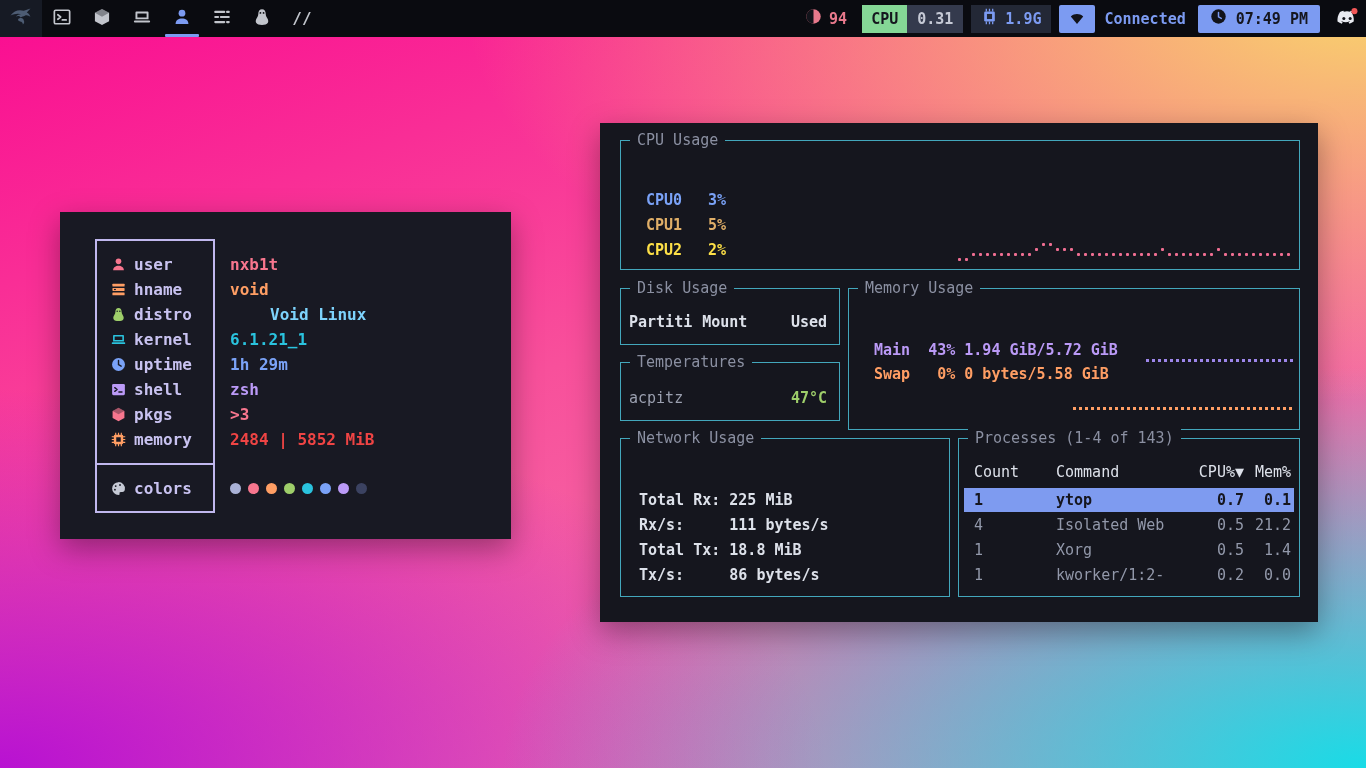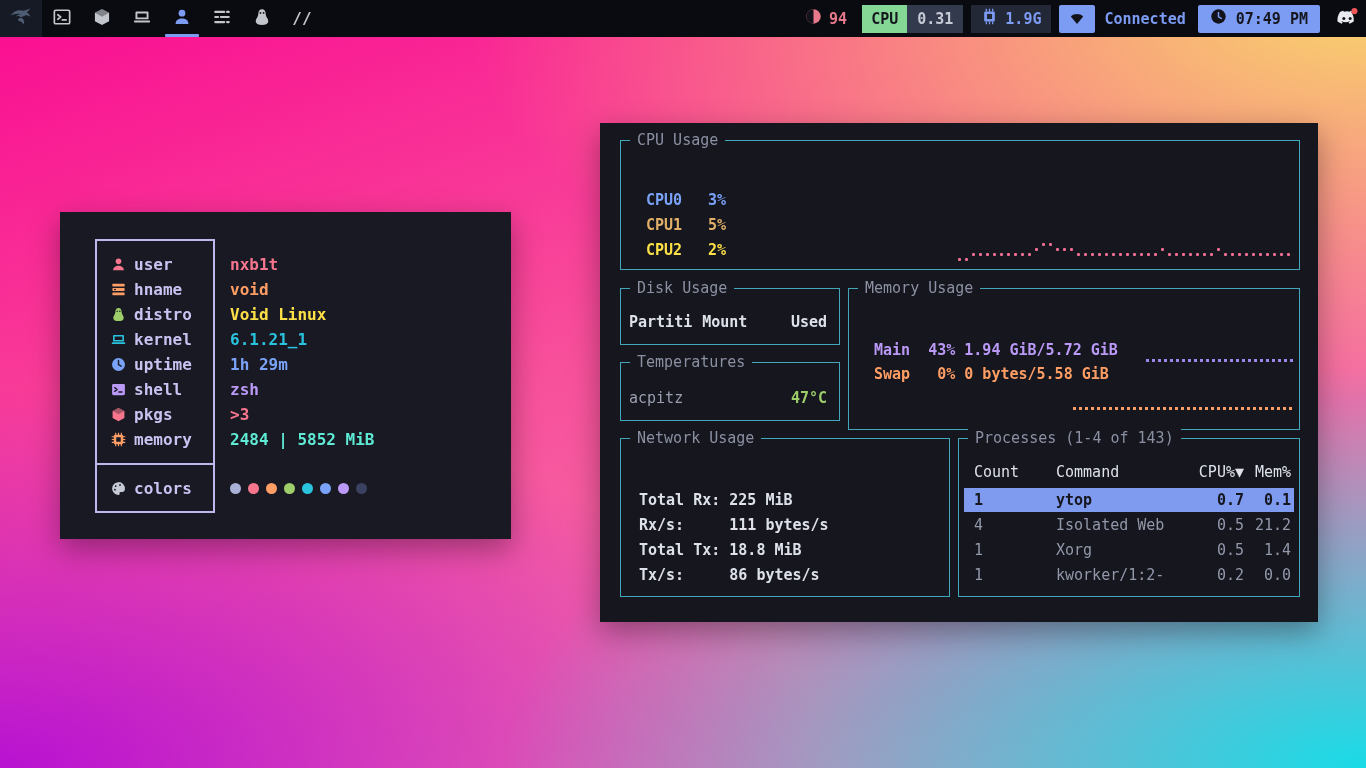--- a/index.html
+++ b/index.html
@@ -242,7 +242,7 @@
             </svg>
           </span>
           <span class="flabel">distro</span>
-          <span class="fvalue" style="color: #fde047;">Void Linux</span>
+          <span class="fvalue" style="color: #7dd3fc; margin-left: 40px;">Void Linux</span>
         </div>
         <div class="frow" style="top: 115px;">
           <span class="ficon" style="color: rgb(42, 195, 222);">

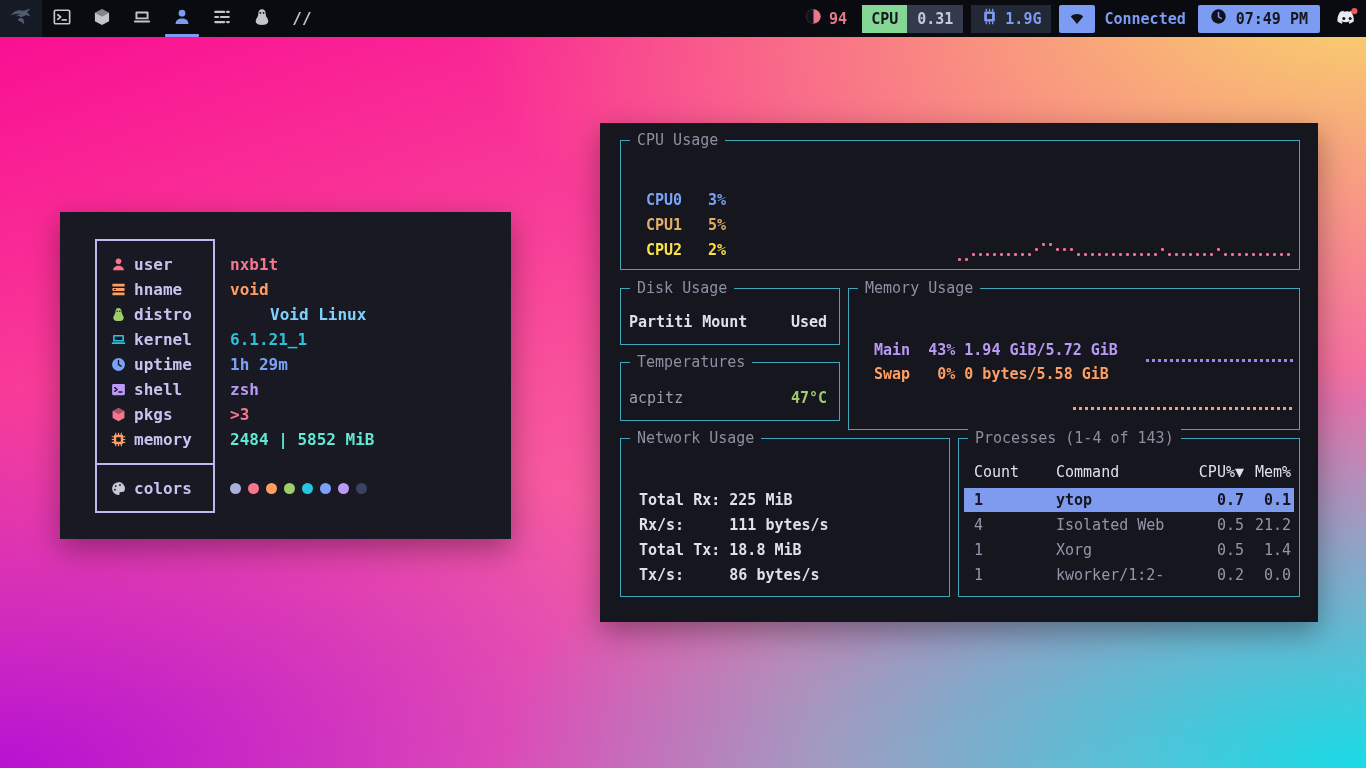--- a/index.html
+++ b/index.html
@@ -296,7 +296,7 @@
             </svg>
           </span>
           <span class="flabel">memory</span>
-          <span class="fvalue" style="color: #5eead4;">2484 | 5852 MiB</span>
+          <span class="fvalue" style="color: #ef4444;">2484 | 5852 MiB</span>
         </div>
       </div>
     <div class="frow" id="fetch-colors-row" style="top:264px">

